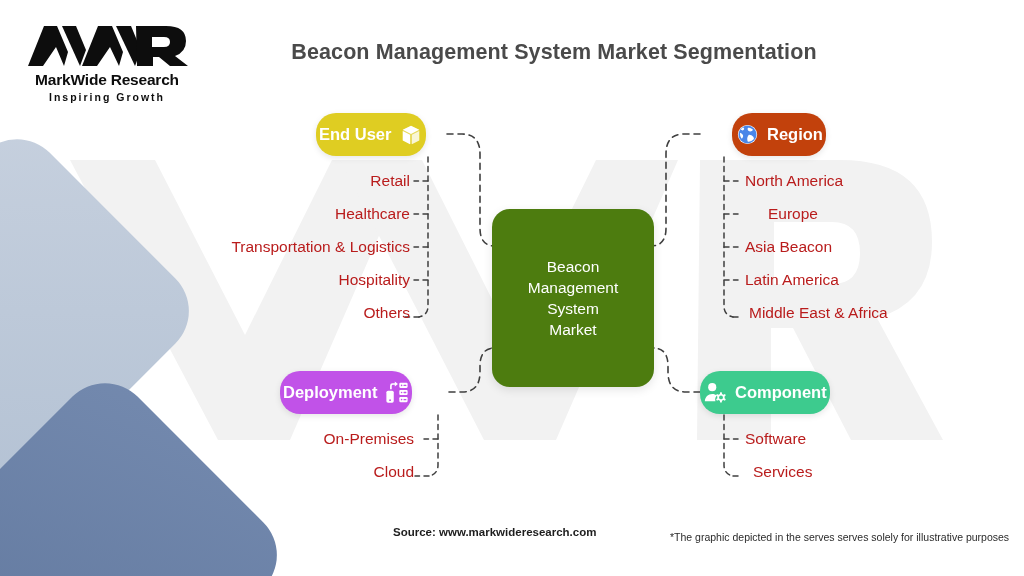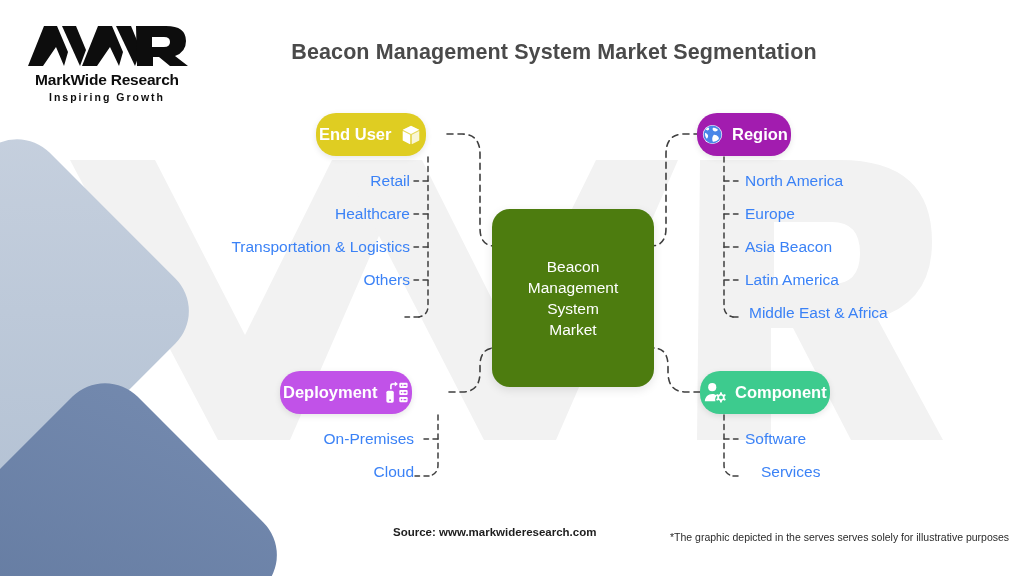--- a/index.html
+++ b/index.html
@@ -144,7 +144,7 @@
     flex: none;
   }
   .pill-enduser   { left: 316px; top: 113px; background: #dfcd22; }
-  .pill-region    { left: 697px; top: 113px; background: #a21caf; }
+  .pill-region    { left: 732px; top: 113px; background: #c2410c; }
   .pill-deploy    { left: 280px; top: 371px; background: #c152e8; }
   .pill-component { left: 700px; top: 371px; background: #3dcb8e; }
 

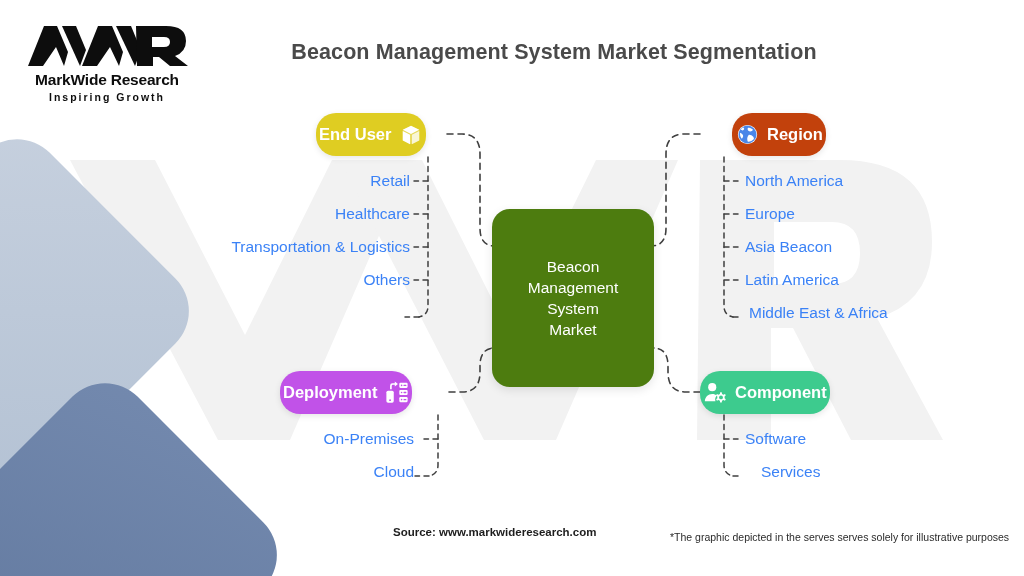--- a/index.html
+++ b/index.html
@@ -152,7 +152,7 @@
   .leaf {
     position: absolute;
     font-size: 15.5px;
-    color: #3b82f6;
+    color: #b91c1c;
     white-space: nowrap;
     line-height: 18px;
   }

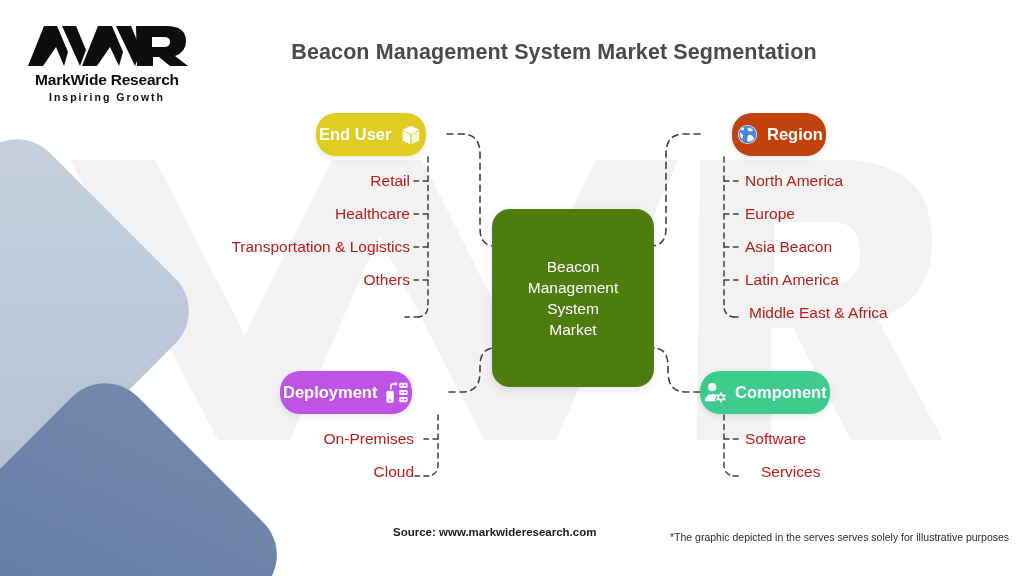--- a/index.html
+++ b/index.html
@@ -357,7 +357,7 @@
         <div class="leaf leaf-left-col" style="position:relative;">North America</div>
       </div>
     <div class="leaf-row">
-        <div class="leaf leaf-left-col" style="position:relative;">Europe</div>
+        <div class="leaf leaf-left-col" style="position:relative;margin-left:23px;">Europe</div>
       </div>
     <div class="leaf-row">
         <div class="leaf leaf-left-col" style="position:relative;">Asia Beacon</div>

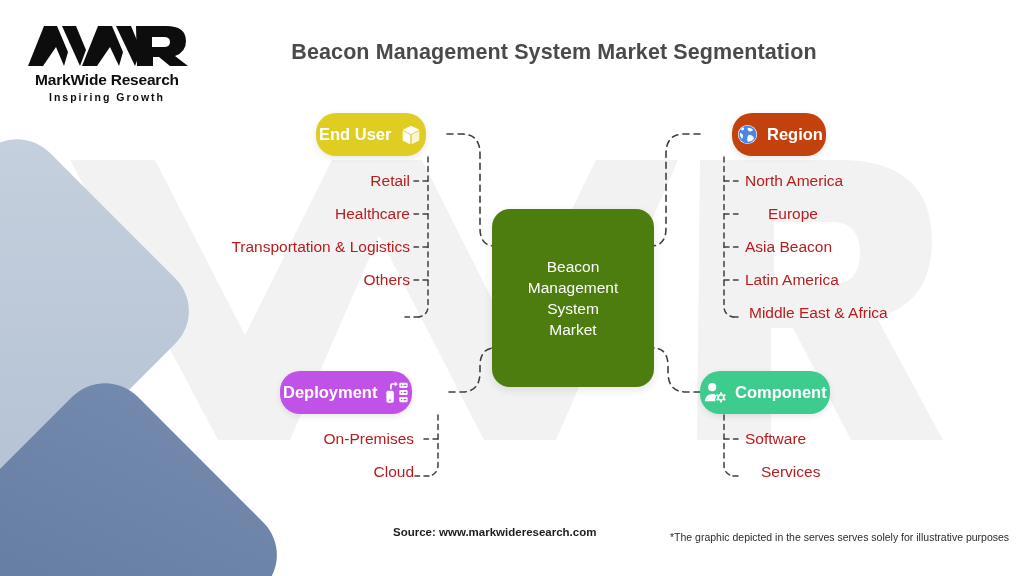--- a/index.html
+++ b/index.html
@@ -338,6 +338,9 @@
     <div class="leaf-row">
         <div class="leaf leaf-right-col" style="position:relative;text-align:right;">Transportation &amp; Logistics</div>
       </div>
+    <div class="leaf-row">
+        <div class="leaf leaf-right-col" style="position:relative;text-align:right;">Hospitality</div>
+      </div>
     <div class="leaf-row" style="margin-left:-9px;">
         <div class="leaf leaf-right-col" style="position:relative;text-align:right;">Others</div>
       </div>

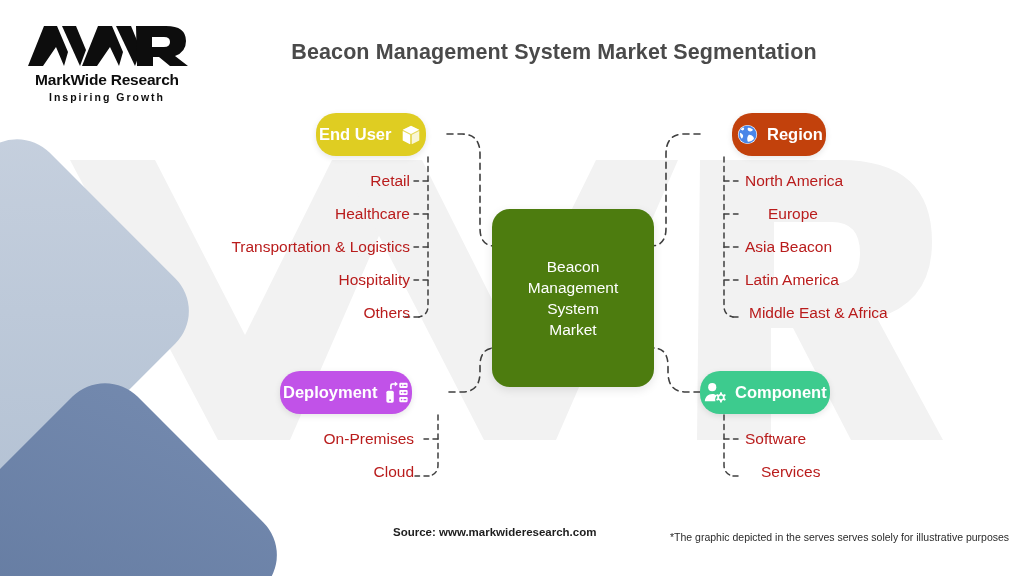--- a/index.html
+++ b/index.html
@@ -377,7 +377,7 @@
     <div class="leaf-row">
         <div class="leaf leaf-left-col" style="position:relative;">Software</div>
       </div>
-    <div class="leaf-row" style="margin-left:16px;">
+    <div class="leaf-row" style="margin-left:8px;">
         <div class="leaf leaf-left-col" style="position:relative;">Services</div>
       </div>
   </div>

